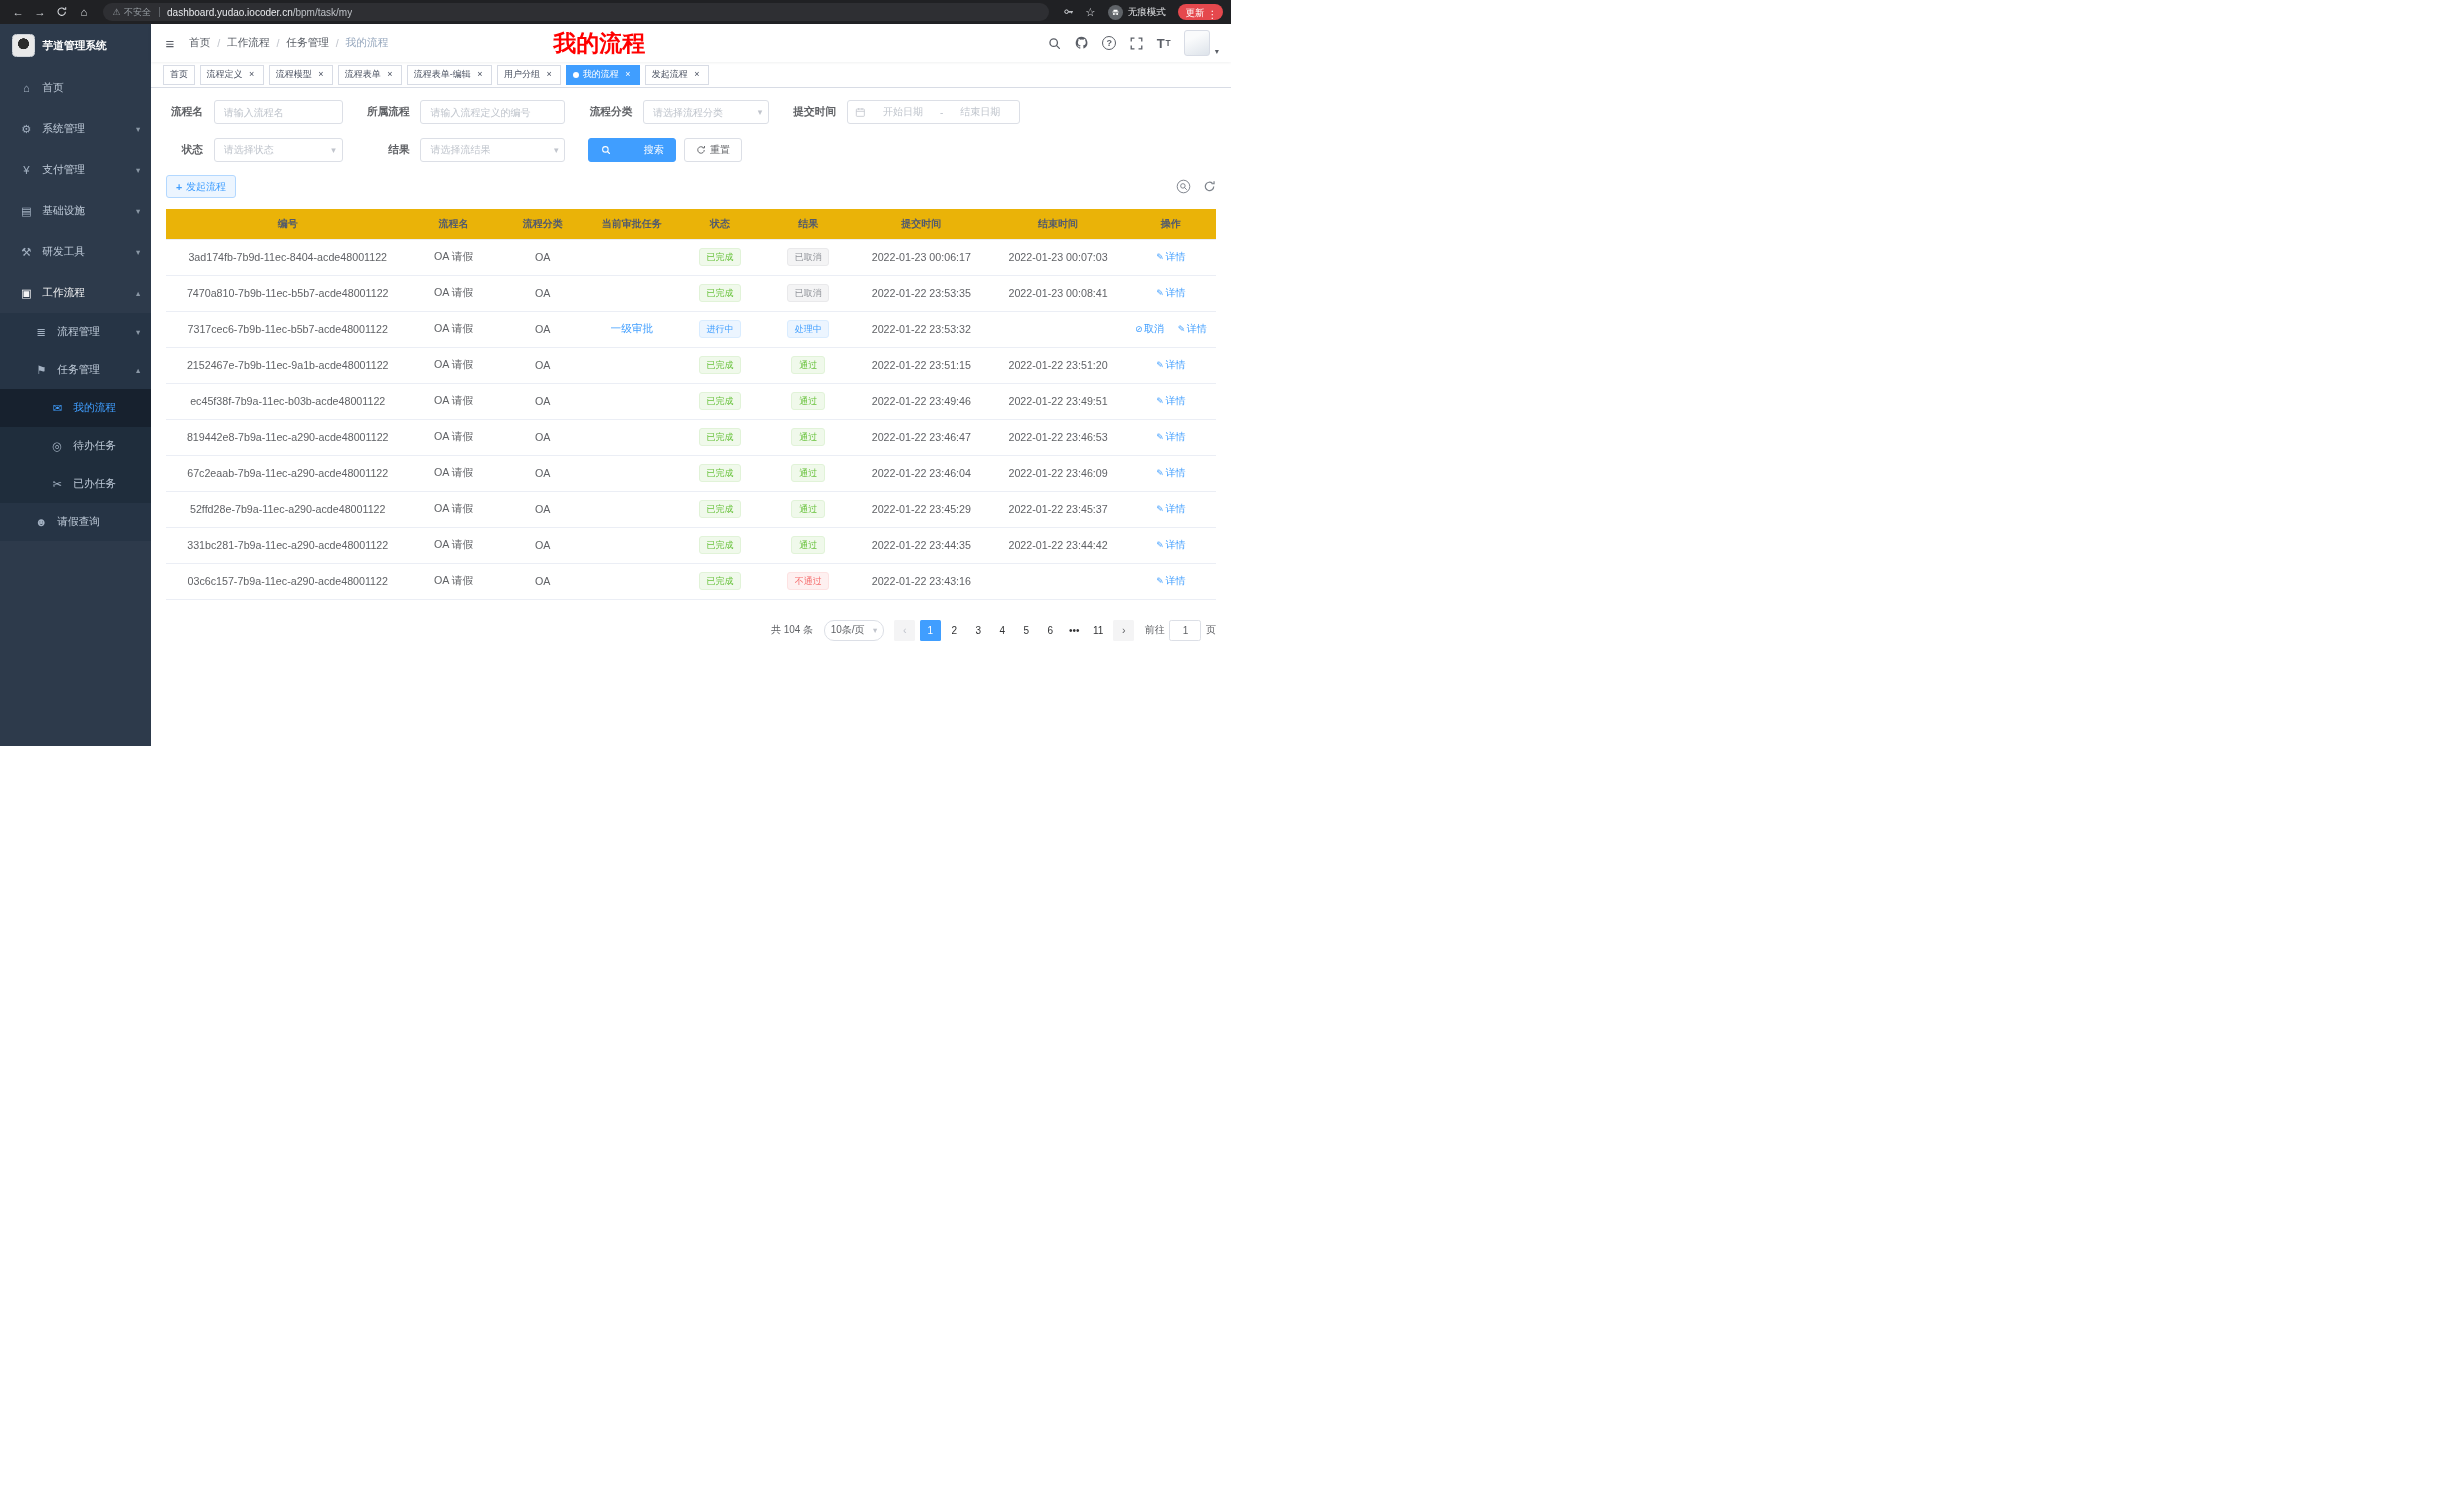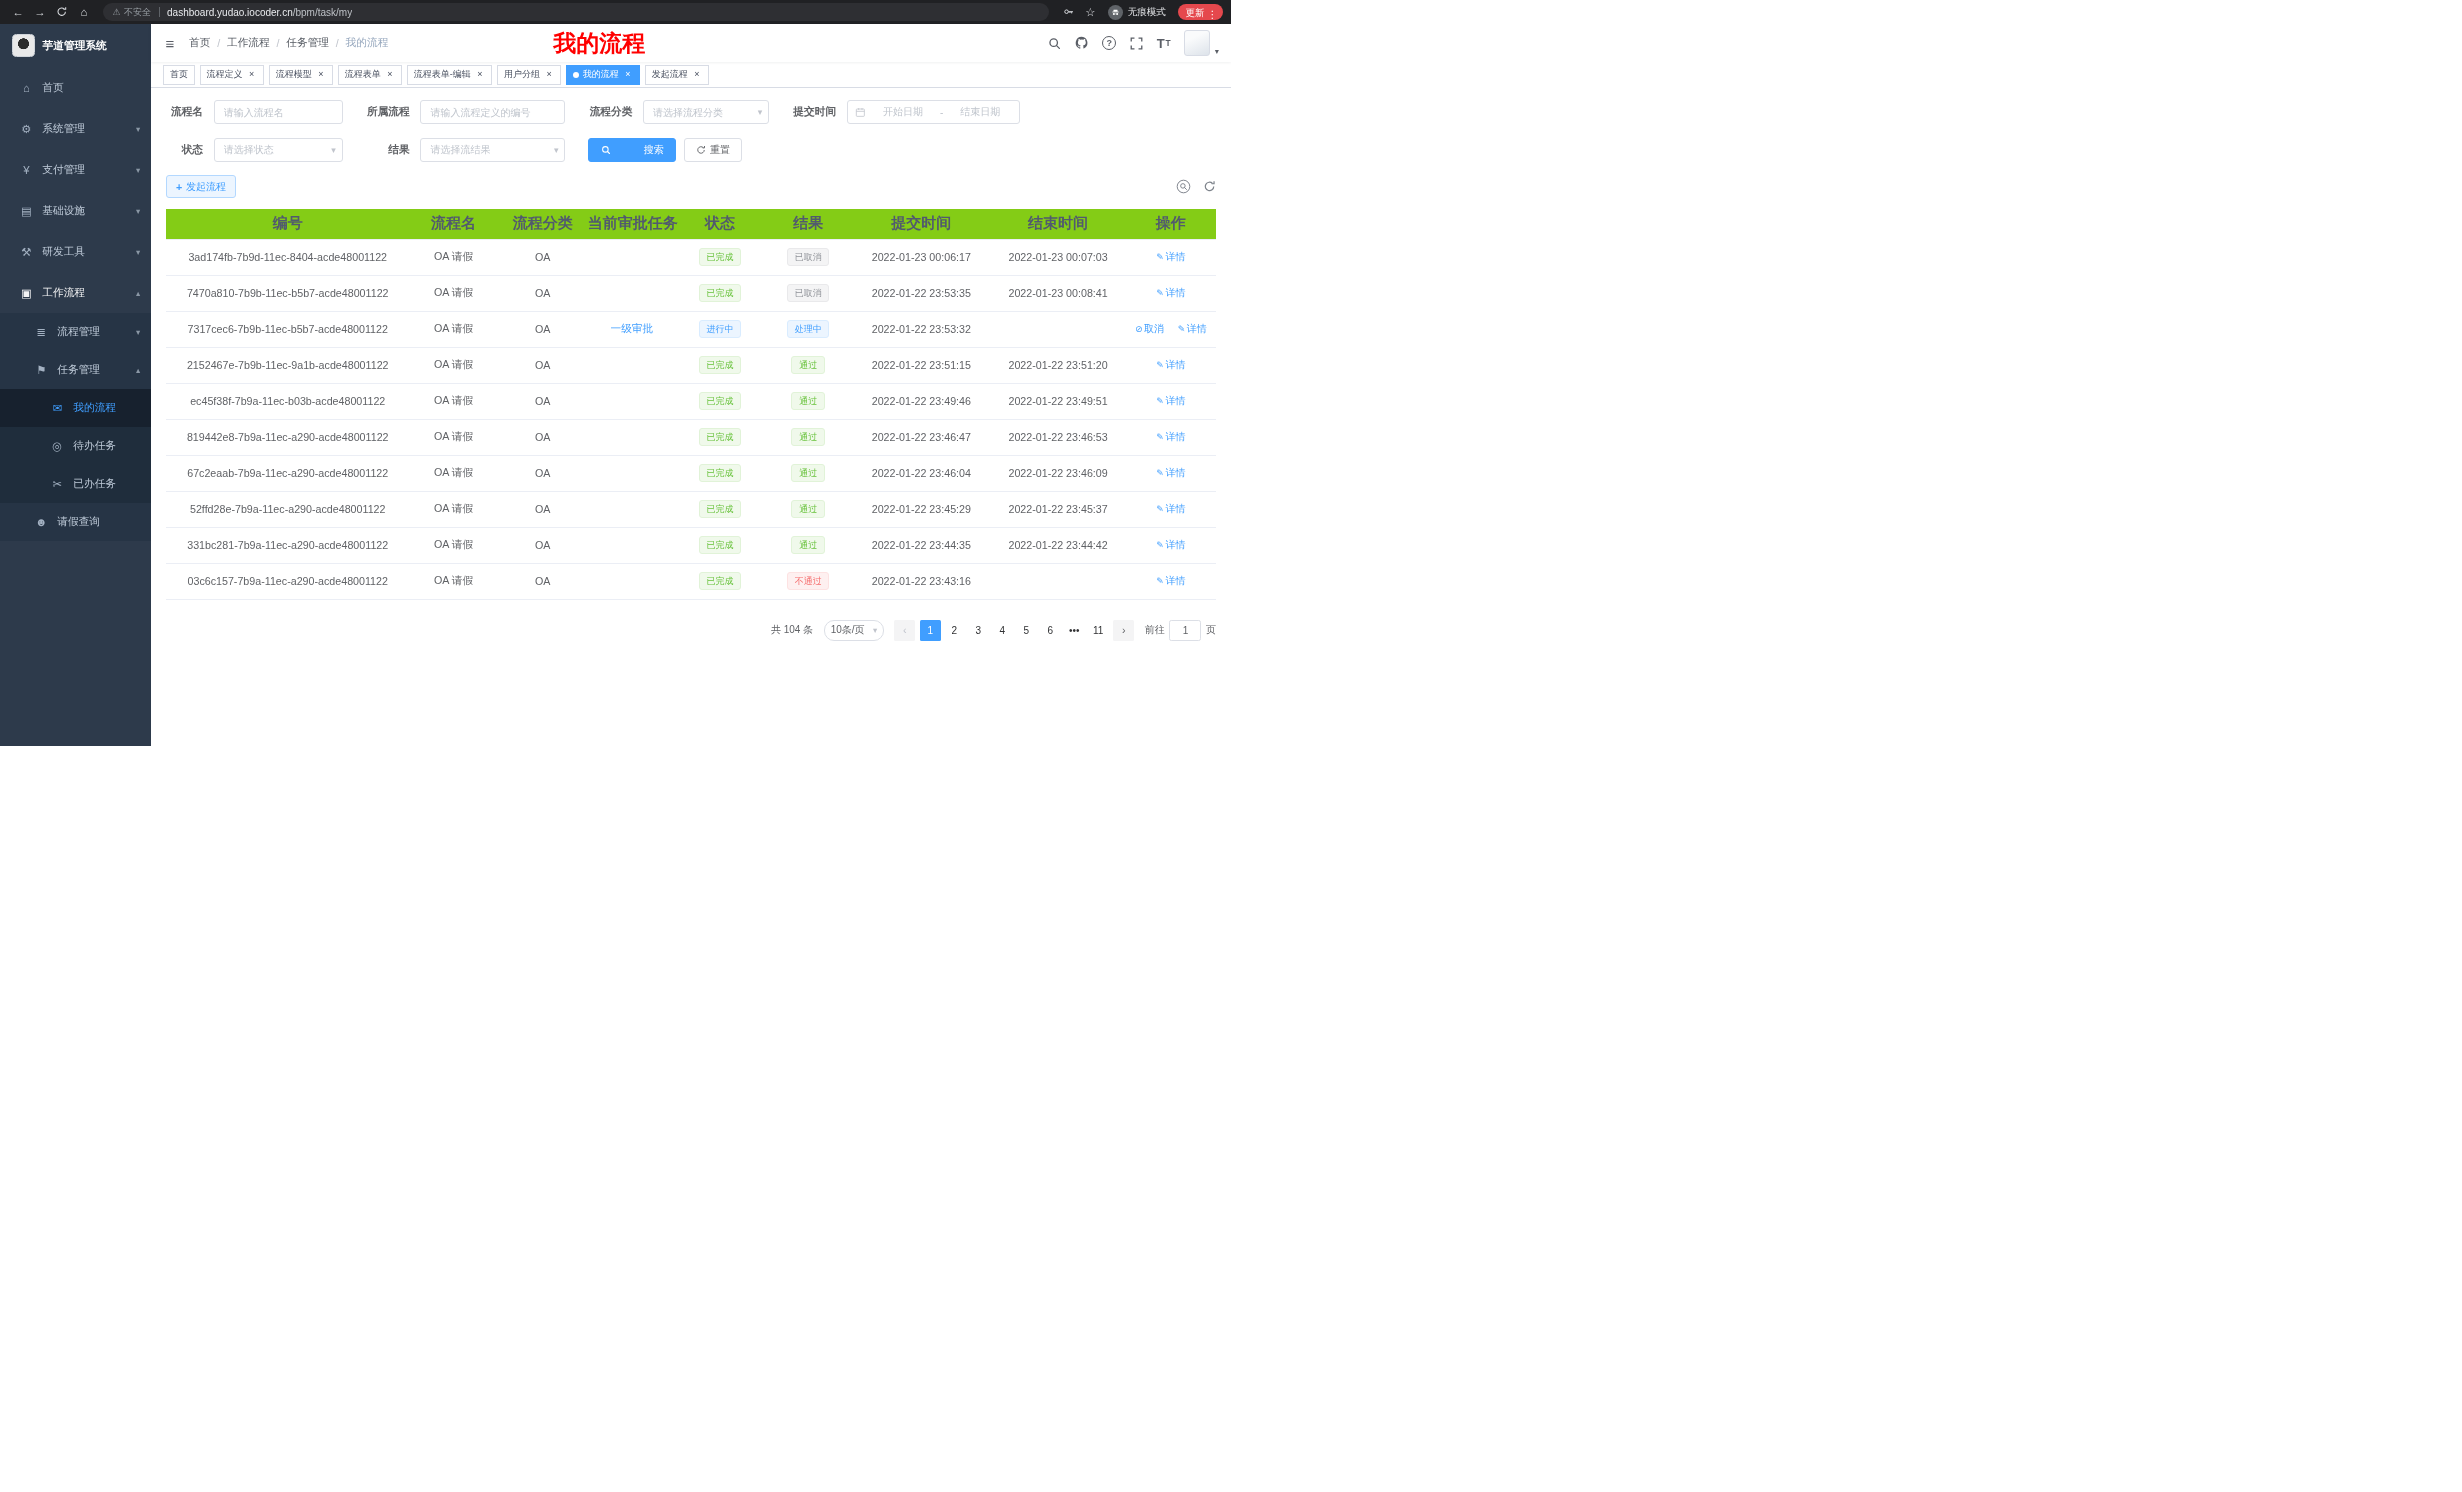--- a/index.html
+++ b/index.html
@@ -116,7 +116,7 @@
 
   
   table.grid { width:100%; border-collapse:collapse; table-layout:fixed; }
-  .grid th { height:30px; background:#84cc16; color:#515a6e; font-weight:700; font-size:15px;
+  .grid th { height:30px; background:#eab308; color:#515a6e; font-weight:700; font-size:10px;
              border-bottom:0.8px solid #ebeef5; text-align:center; white-space:nowrap; }
   .grid td { height:36px; border-bottom:0.8px solid #ebeef5; color:#606266; font-size:10.7px;
              text-align:center; white-space:nowrap; overflow:hidden; text-overflow:ellipsis; }

